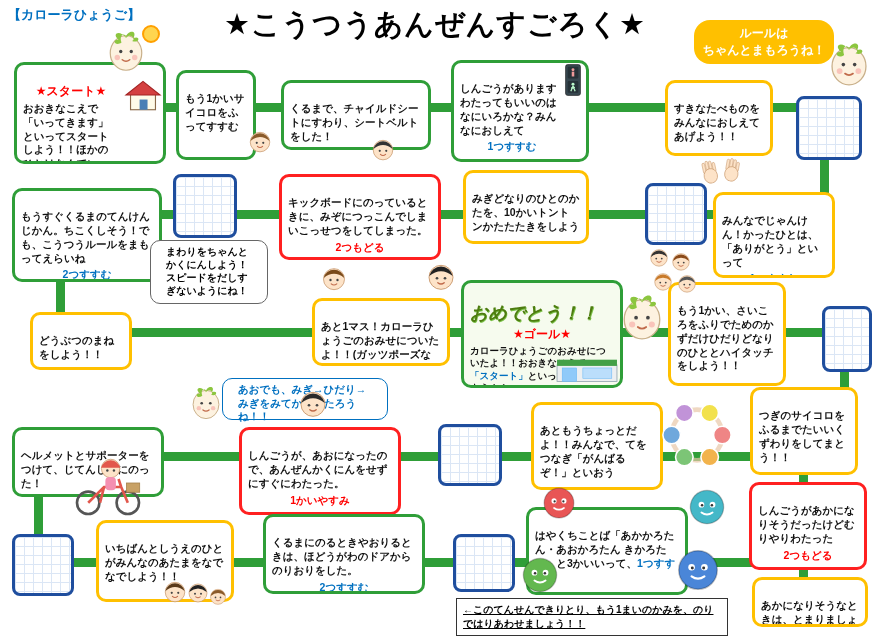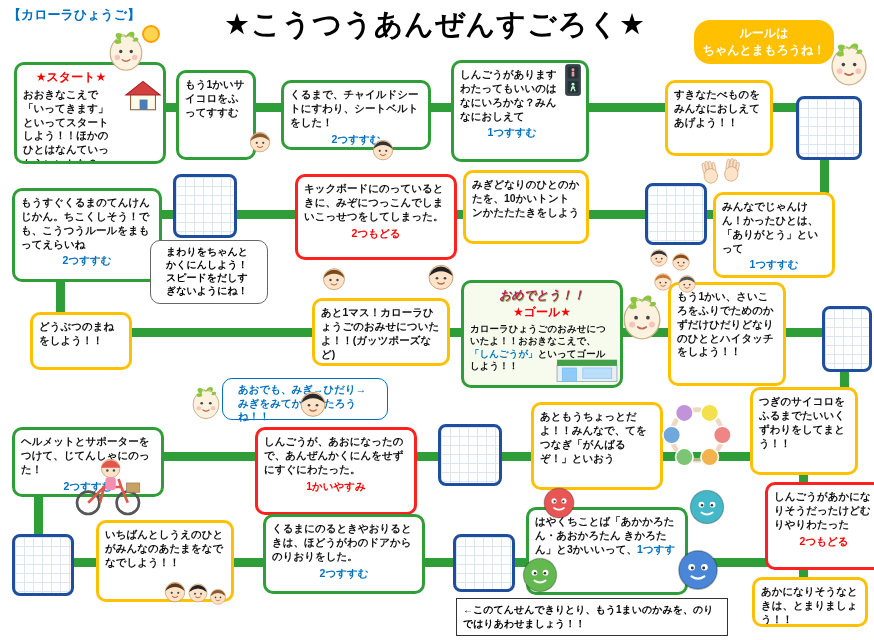--- a/index.html
+++ b/index.html
@@ -7,7 +7,7 @@
          font-family:"Liberation Sans","DejaVu Sans",sans-serif;}
   .path{position:absolute;background:#2f9e38;z-index:1;border-radius:2px;}
   .tile{position:absolute;z-index:2;background:#fff;border:3px solid #2f9e38;border-radius:10px;
-        padding:5px 6px;font-size:10.5px;font-weight:700;line-height:1.32;color:#111;
+        padding:19px 6px;font-size:10.5px;font-weight:700;line-height:1.32;color:#111;
         box-sizing:border-box;word-break:break-all;overflow:hidden;}
   .tile.yellow{border-color:#ffc000;}
   .tile.red{border-color:#ff2020;margin-left:16px;}

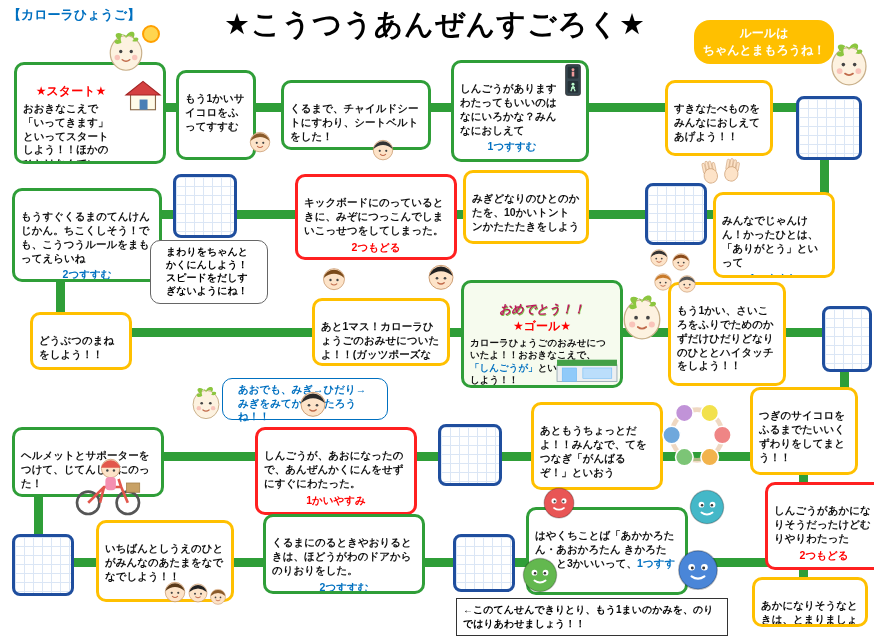--- a/index.html
+++ b/index.html
@@ -10,7 +10,7 @@
         padding:19px 6px;font-size:10.5px;font-weight:700;line-height:1.32;color:#111;
         box-sizing:border-box;word-break:break-all;overflow:hidden;}
   .tile.yellow{border-color:#ffc000;}
-  .tile.red{border-color:#ff2020;margin-left:16px;}
+  .tile.red{border-color:#ff2020;}
   .tile.empty{border-color:#1f4e9e;border-radius:8px;background-color:#fff;
         background-image:linear-gradient(#dbe6f5 1px,transparent 1px),
                          linear-gradient(90deg,#dbe6f5 1px,transparent 1px);

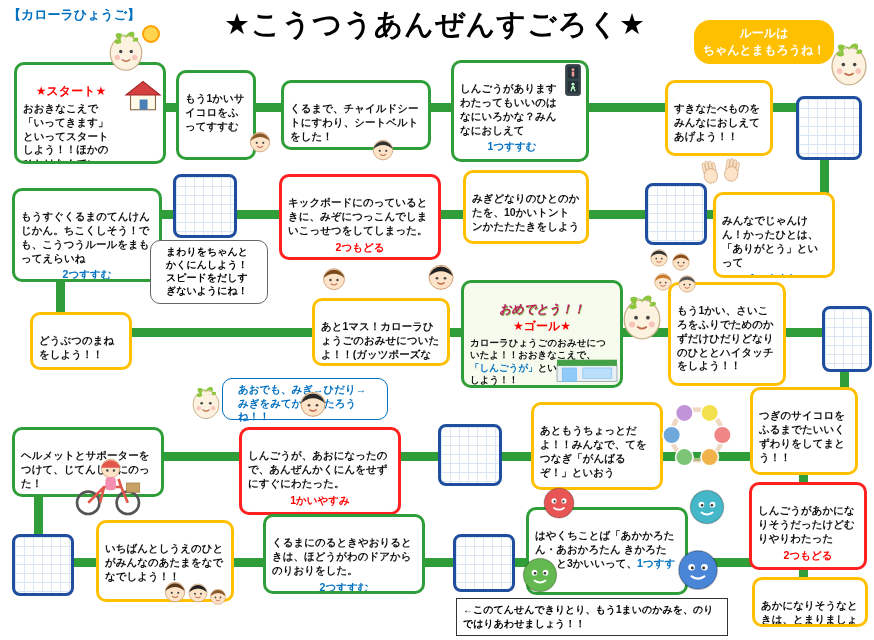--- a/index.html
+++ b/index.html
@@ -31,7 +31,7 @@
   .rules{position:absolute;left:694px;top:20px;width:140px;z-index:4;background:#ffc000;color:#fff;
         font-weight:700;font-size:12px;text-align:center;border-radius:16px;padding:5px 8px;
         white-space:pre-line;box-sizing:border-box;}
-  .congrats{color:#be185d;font-size:12px;text-align:center;font-style:italic;
+  .congrats{color:#4d7c0f;font-size:18px;font-style:italic;
         text-shadow:0.6px 0.6px 0 #7cc24a;margin-bottom:1px;}
   .goal-quote{color:#0070c0;}
   .note{position:absolute;left:456px;top:598px;width:272px;z-index:4;background:#fff;

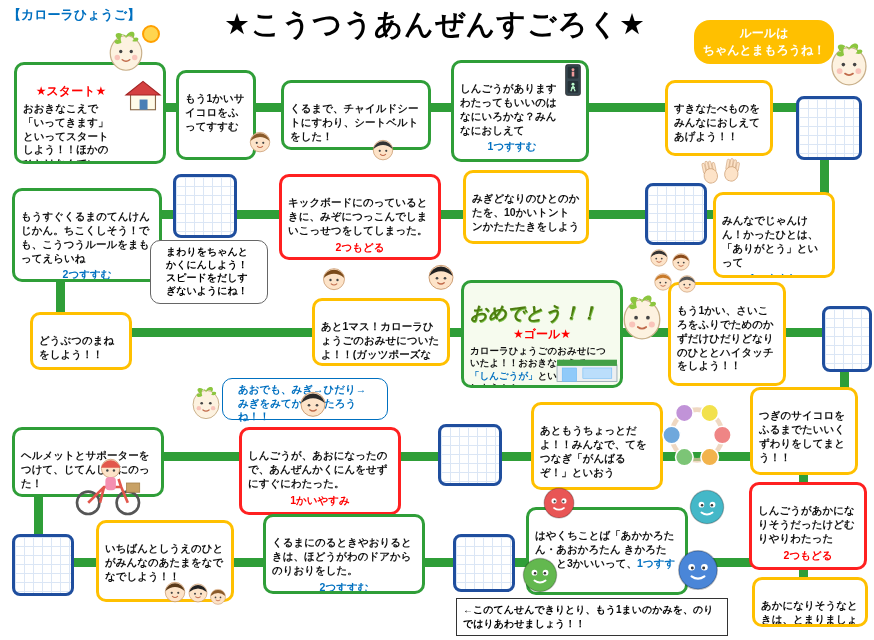--- a/index.html
+++ b/index.html
@@ -246,7 +246,7 @@
     <div class="congrats">おめでとう！！</div>
     <div class="tile-title">★ゴール★</div>
     <div>
-      <span class="inl">カローラひょうごのおみせについたよ！！おおきなこえで、</span><span class="inl goal-quote">「しんごうが」</span><span class="inl">といってゴールしよう！！</span>
+      <span class="inl">カローラひょうごのおみせについたよ！！おおきなこえで、</span><span class="inl goal-quote">「スタート」</span><span class="inl">といってゴールしよう！！</span>
     </div>
   </div>
   <svg class="chr" style="left:556px;top:354px" width="62" height="30">

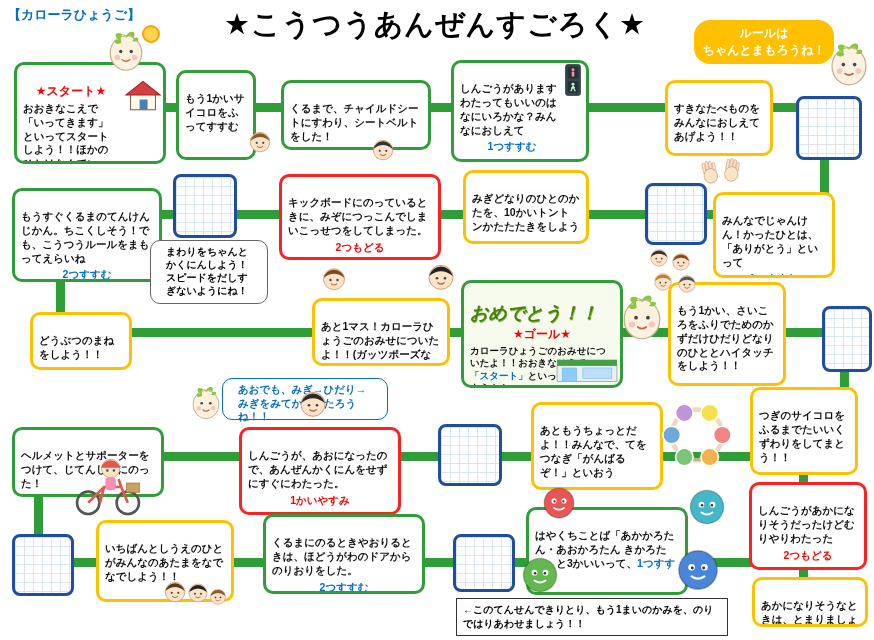--- a/index.html
+++ b/index.html
@@ -35,7 +35,7 @@
         text-shadow:0.6px 0.6px 0 #7cc24a;margin-bottom:1px;}
   .goal-quote{color:#0070c0;}
   .note{position:absolute;left:456px;top:598px;width:272px;z-index:4;background:#fff;
-        border:1.5px solid #333;font-size:10px;font-weight:700;padding:4px 6px;box-sizing:border-box;}
+        border:1.5px solid #333;font-size:10px;font-weight:700;padding:4px 6px;box-sizing:border-box;text-decoration:underline;}
   .sun{position:absolute;left:142px;top:25px;width:14px;height:14px;border-radius:50%;
         background:#ffd54f;border:2px solid #ffa000;z-index:4;}
 </style>

